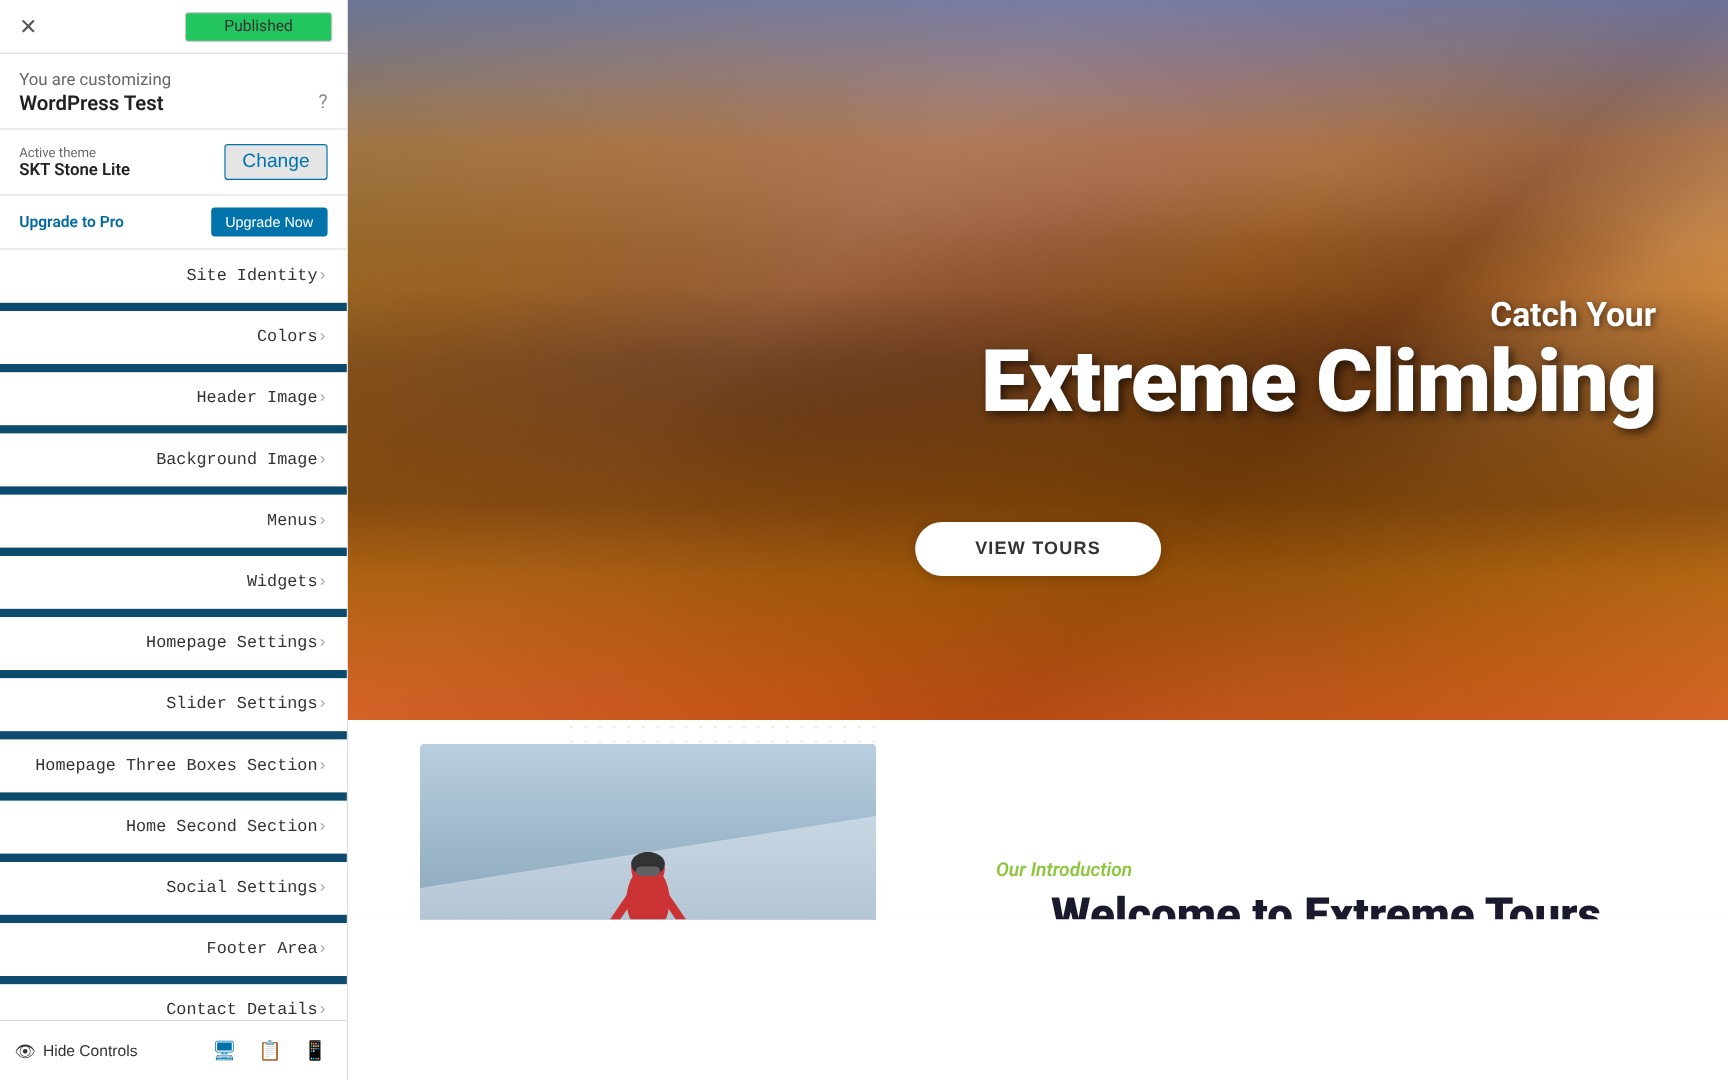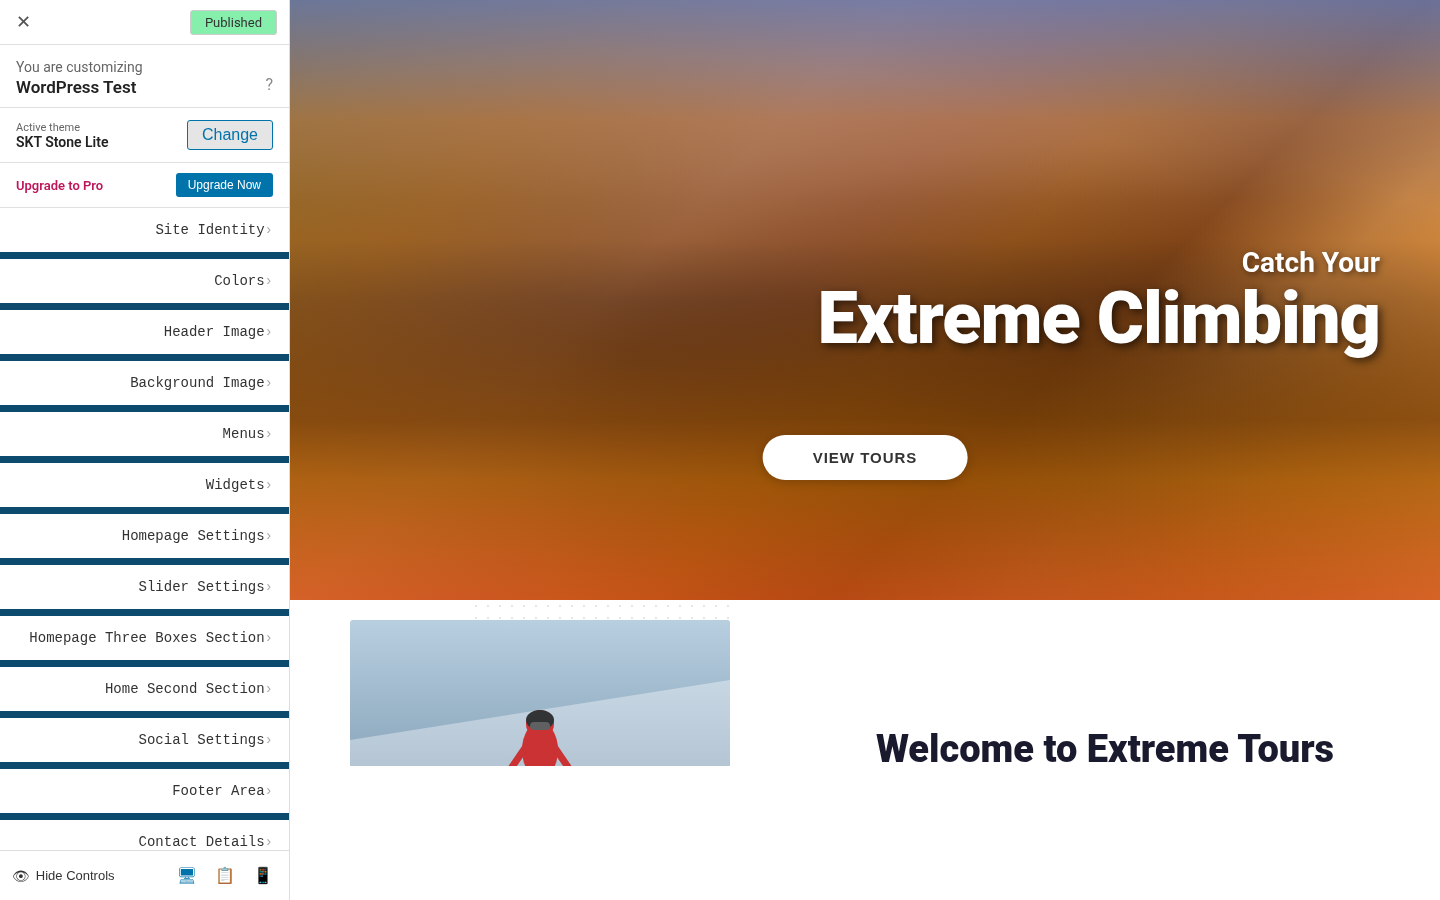--- a/index.html
+++ b/index.html
@@ -38,10 +38,10 @@
       padding: 4px;
     }
     .published-badge {
-      background: #86efac;
+      background: #22c55e;
       border: 1px solid #ccc;
       border-radius: 3px;
-      padding: 4px 14px;
+      padding: 4px 32px;
       font-size: 13px;
       color: #333;
     }

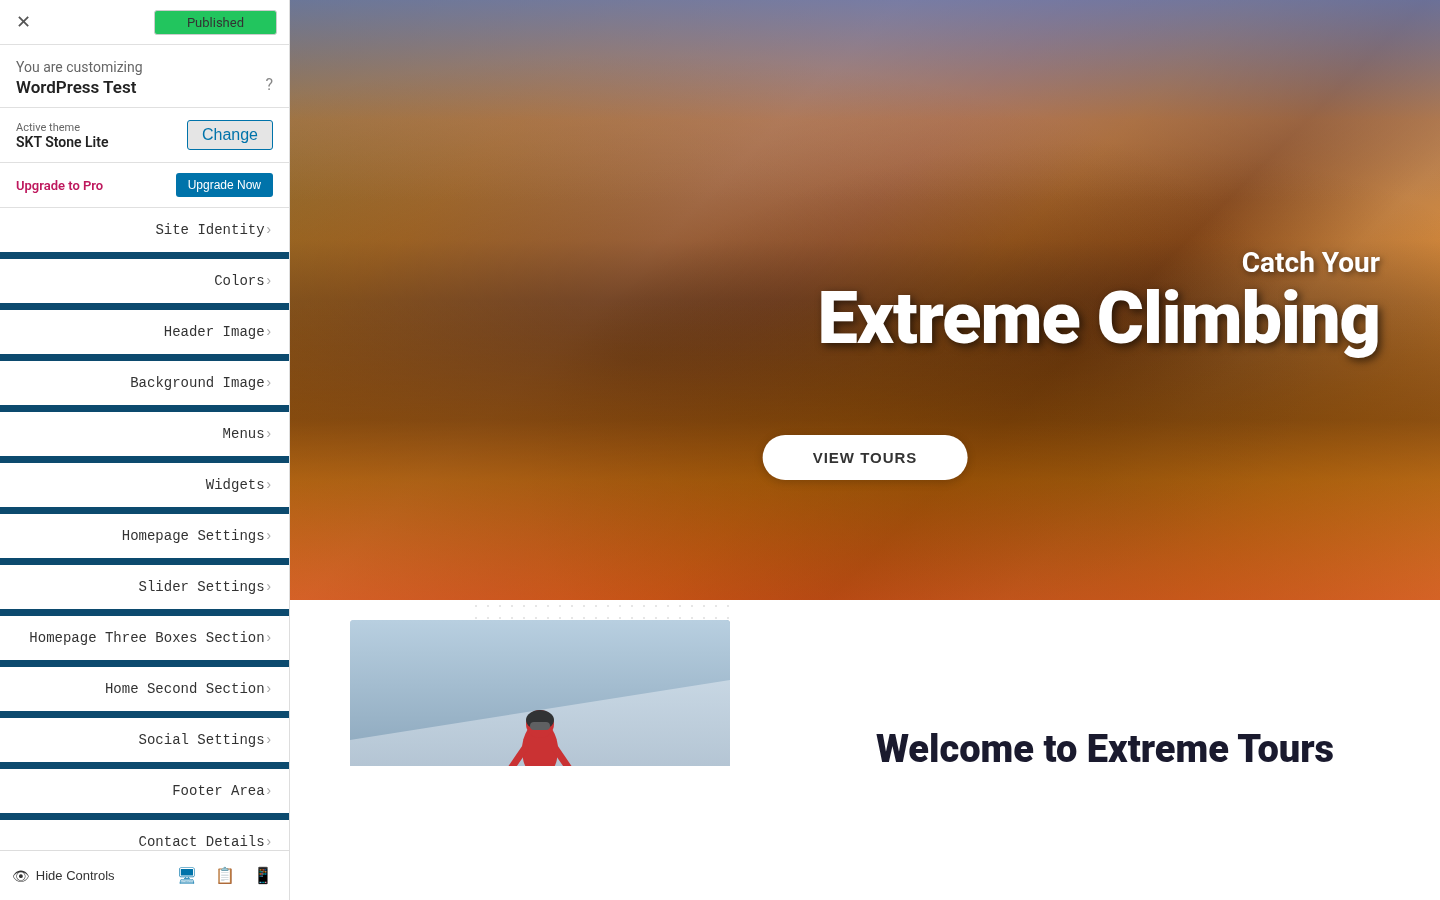--- a/index.html
+++ b/index.html
@@ -106,7 +106,7 @@
     .upgrade-label {
       font-size: 13px;
       font-weight: 600;
-      color: #be185d;
+      color: #0369a1;
     }
     .upgrade-now-btn {
       background: #0073aa;

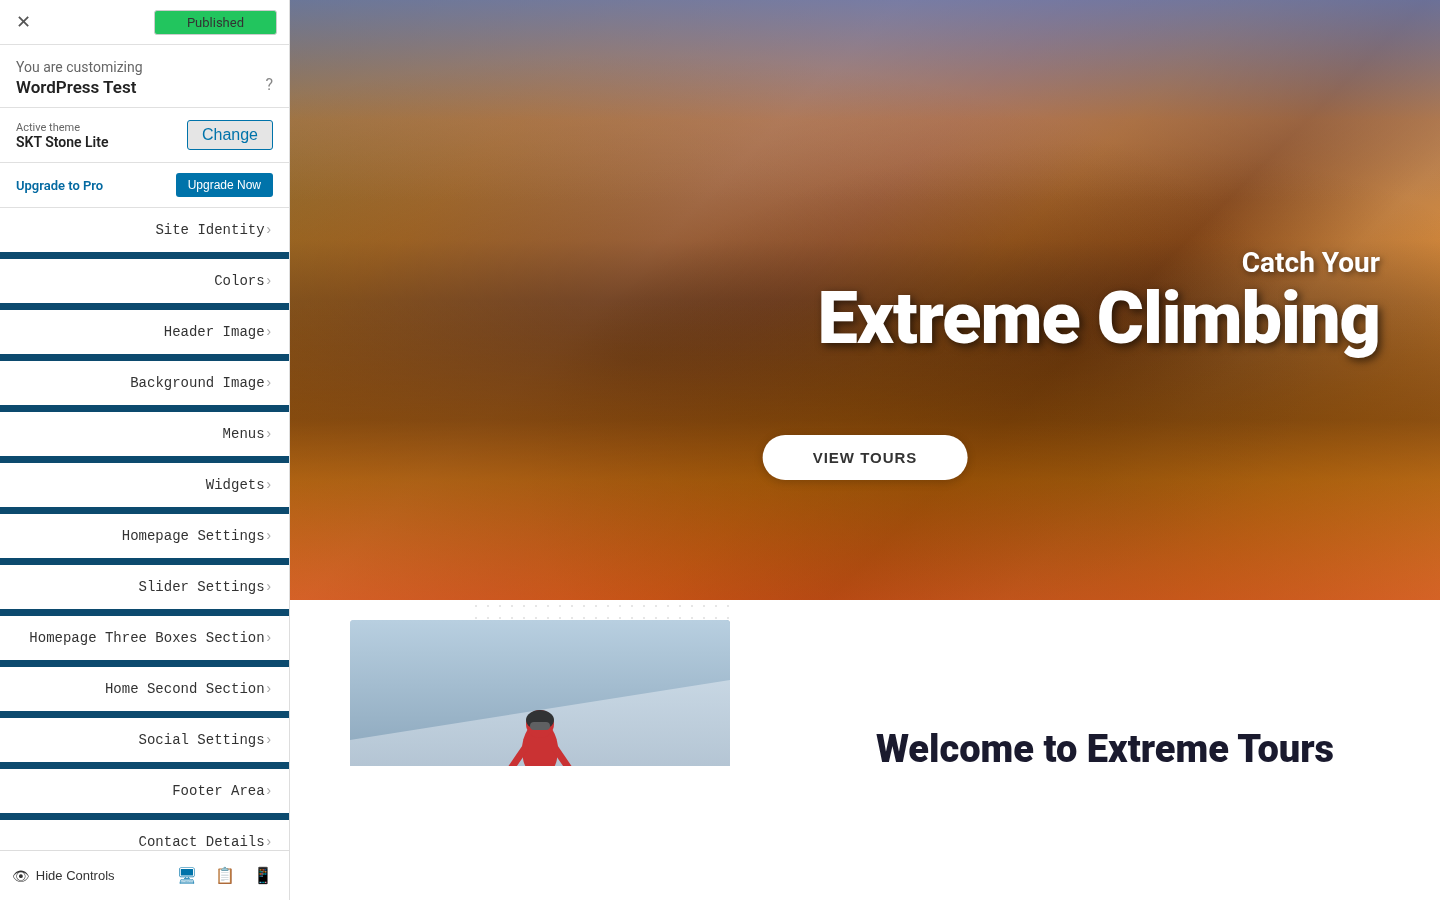--- a/index.html
+++ b/index.html
@@ -523,6 +523,7 @@
     </div>
 
     <div class="intro-text">
+      <div class="intro-subtitle">Our Introduction</div>
       <div class="intro-title">Welcome to Extreme Tours</div>
     </div>
   </div>

